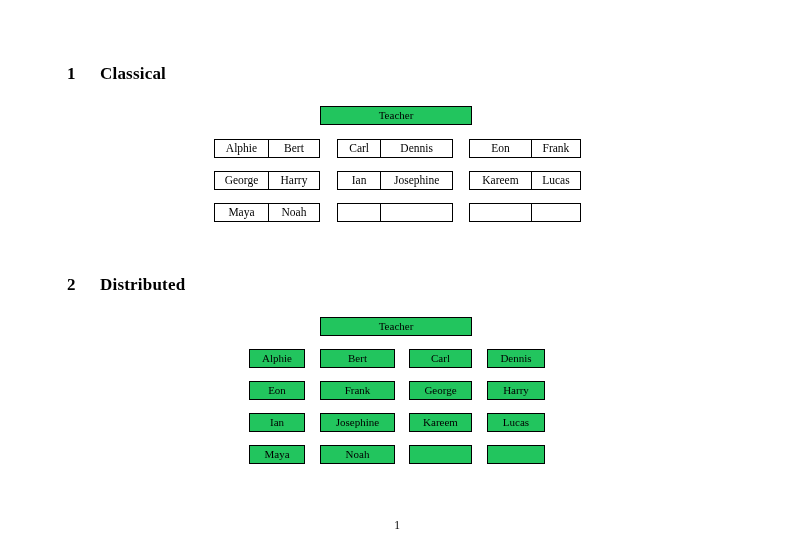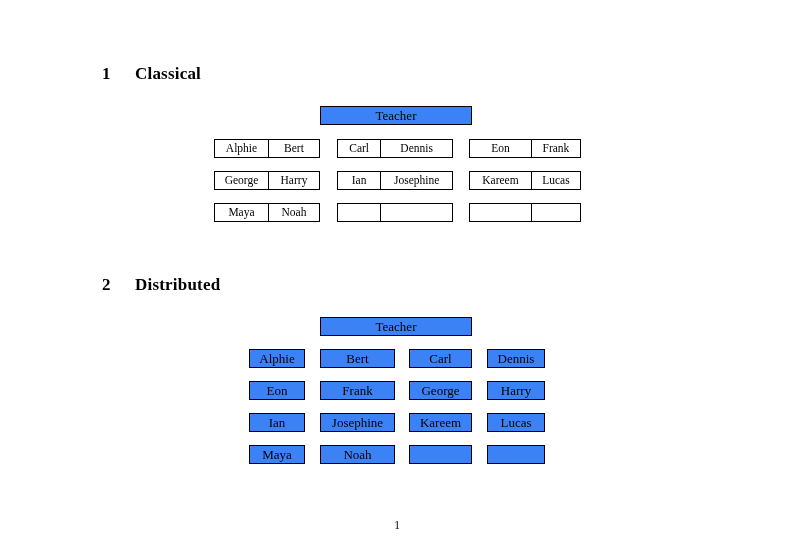--- a/index.html
+++ b/index.html
@@ -29,7 +29,6 @@
     font-size: 17px;
     letter-spacing: 0.2px;
     white-space: nowrap;
-    margin-left: 35px;
   }
   .section-heading .sec-num {
     display: inline-block;

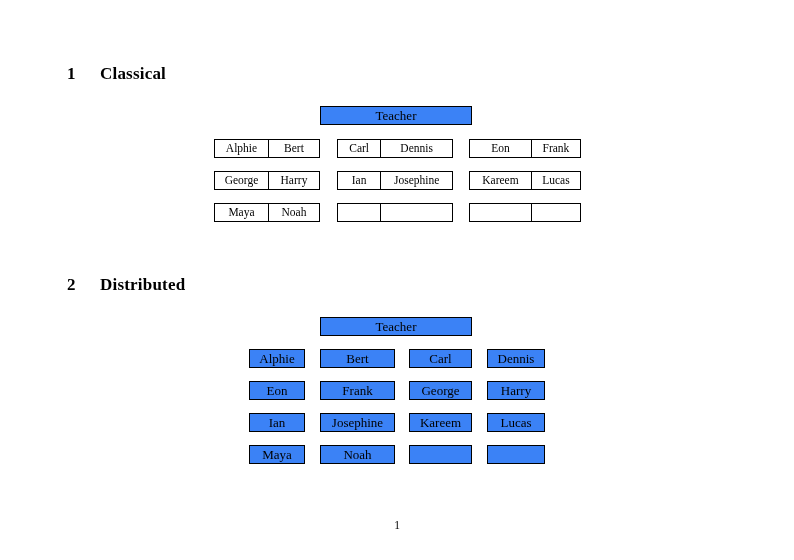--- a/index.html
+++ b/index.html
@@ -46,11 +46,11 @@
     position: absolute;
     box-sizing: border-box;
     border: 1px solid #000000;
-    background: #3b82f6;
+    background: #22c55e;
     height: 19px;
     line-height: 17px;
     text-align: center;
-    font-size: 13px;
+    font-size: 11px;
     white-space: nowrap;
     overflow: hidden;
   }

